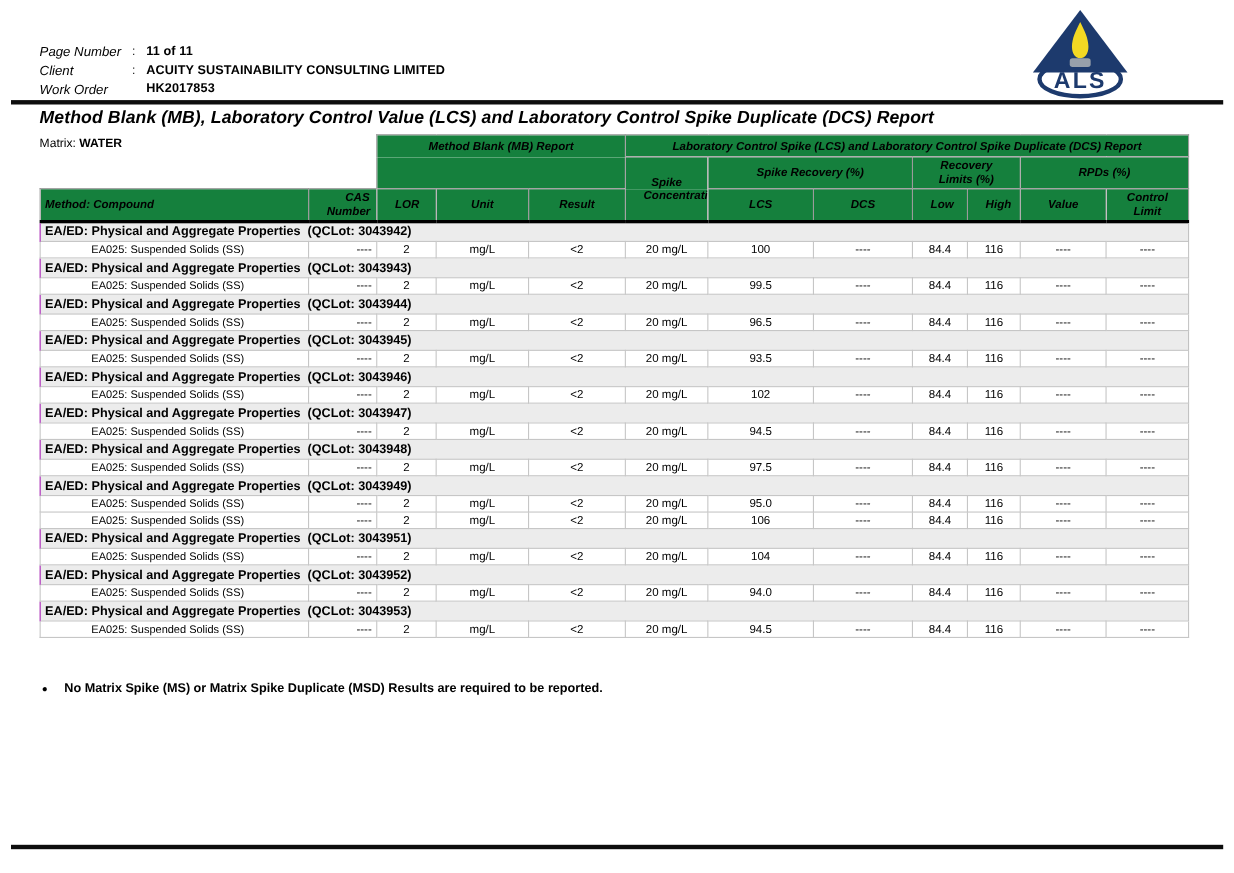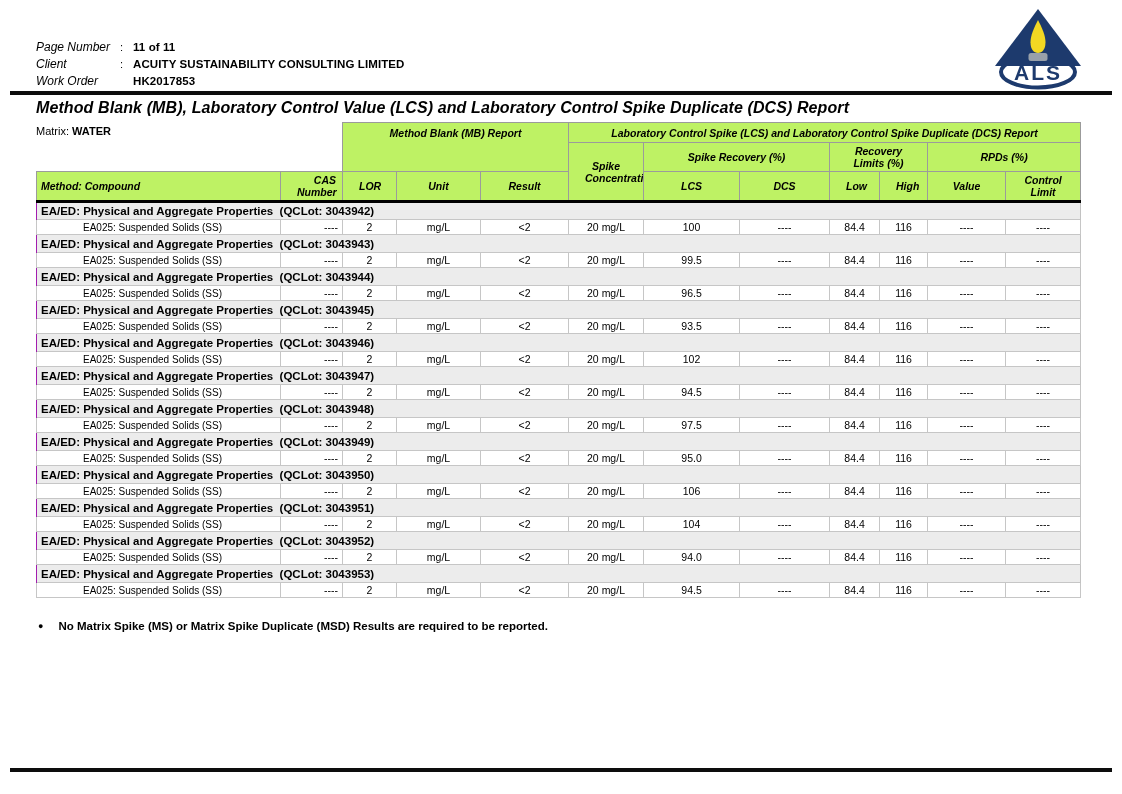--- a/index.html
+++ b/index.html
@@ -20,7 +20,7 @@
   .hdr-sep { width: 13px; font-size: 11px; color: #111; }
   .hdr-value { font-weight: bold; font-size: 11.5px; letter-spacing: .1px; }
 
-  .logo-wrap { position: absolute; top: 8px; left: 992px; width: 92px; height: 84px; }
+  .logo-wrap { position: absolute; top: 8px; left: 936px; width: 92px; height: 84px; }
 
   .rule { position: absolute; left: 10px; width: 1102px; background: #0d0d0d; }
   .rule-top { top: 91px; height: 4px; }

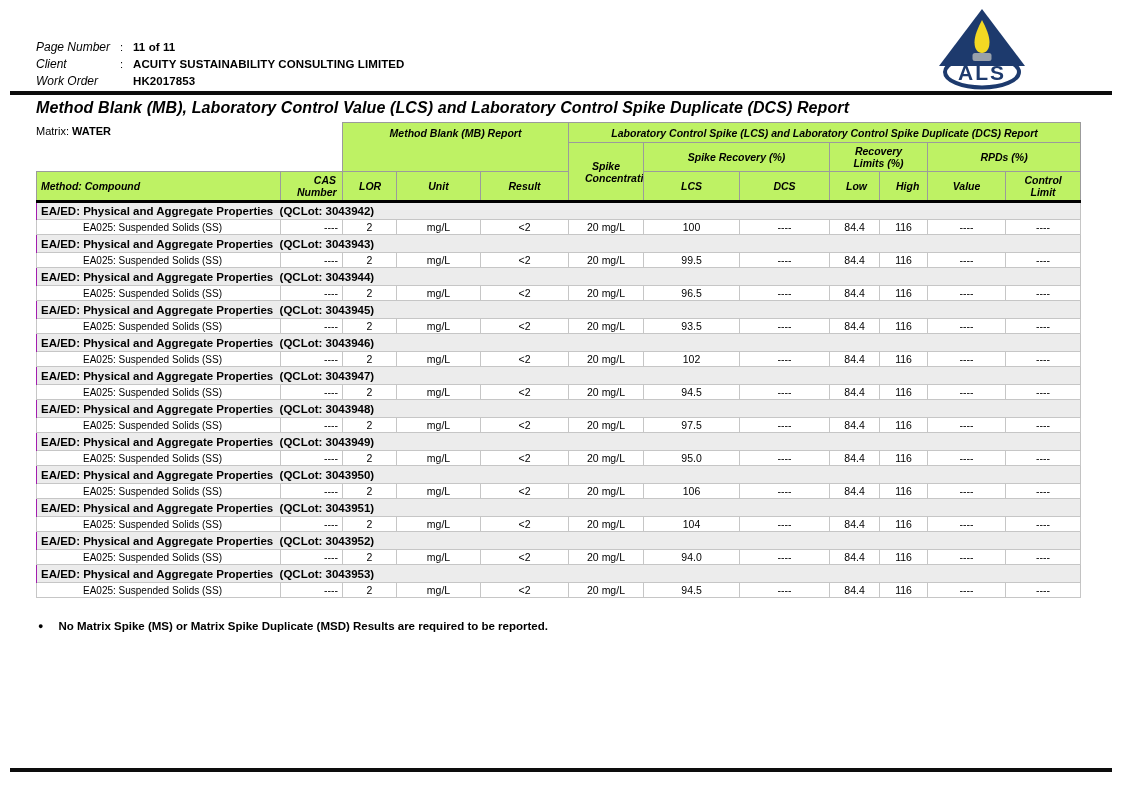--- a/index.html
+++ b/index.html
@@ -51,7 +51,7 @@
     border: 1px solid #9b9b9b;
     font-weight: bold; font-style: italic; font-size: 10.5px;
     text-align: center; vertical-align: middle; padding: 2px 16px;
-    background: #bef264;
+    background: #15803d;
   }
   tr.hr1 th { height: 20px; }
   tr.hr2 th { height: 16px; }

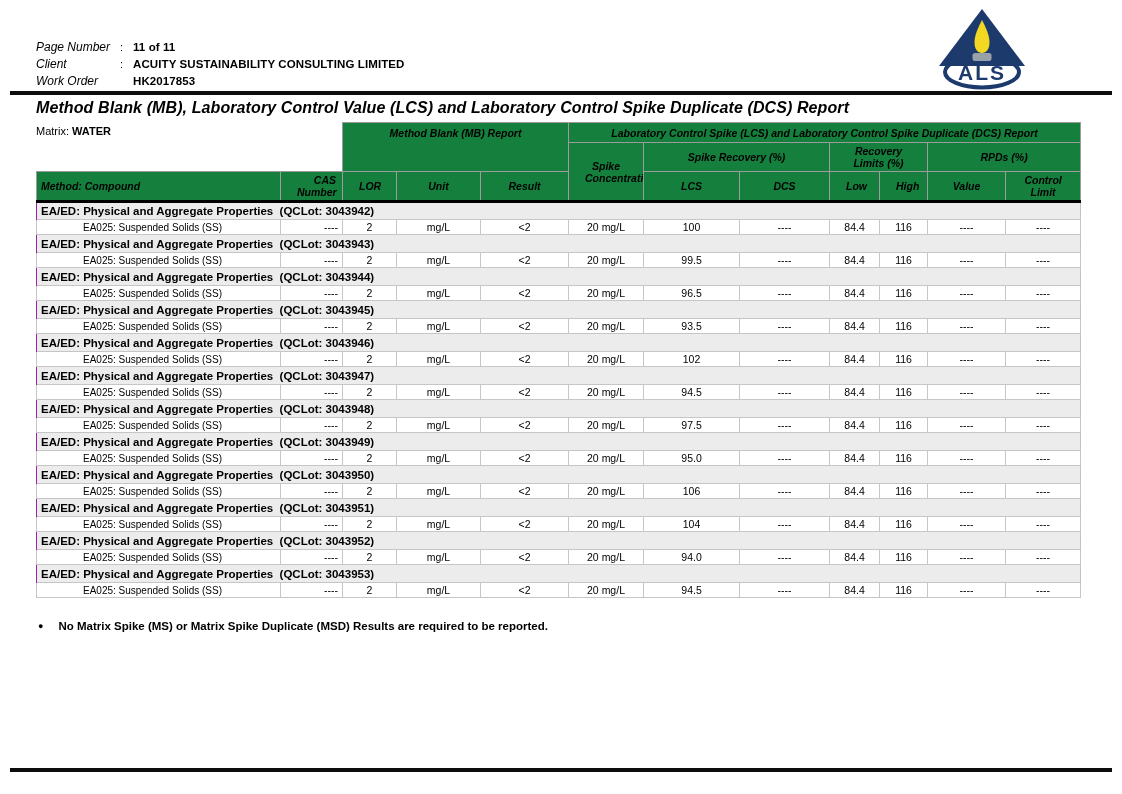--- a/index.html
+++ b/index.html
@@ -305,9 +305,6 @@
             <td>----</td>
             <td>----</td>
           </tr>
-          <tr>
-            <td colspan="12" class="group">EA/ED: Physical and Aggregate Properties  (QCLot: 3043950)</td>
-          </tr>
           <tr class="data">
             <td class="c-compound">EA025: Suspended Solids (SS)</td>
             <td class="c-cas">----</td>

